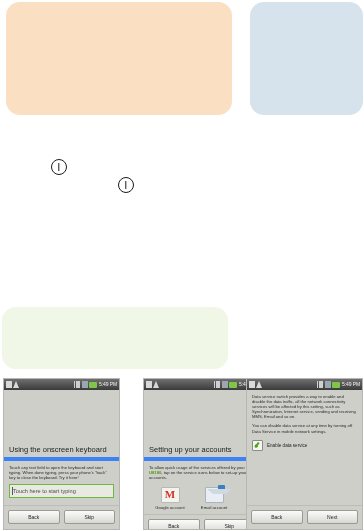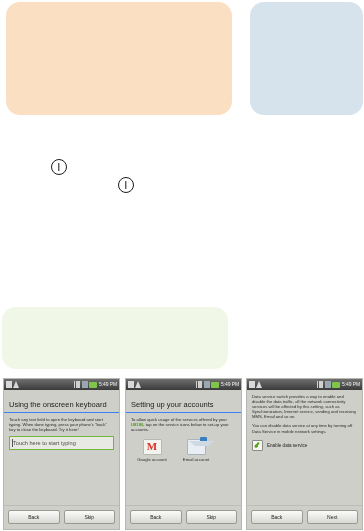--- a/index.html
+++ b/index.html
@@ -48,7 +48,7 @@
   .screen{height:calc(100% - 11px);display:flex;flex-direction:column;
        background:#cfcfca;}
   .scr-title{font-size:7.5px;color:#1d1d1d;padding:10px 5px 3px 5px;
-       border-bottom:1px solid #3b82f6;line-height:9px;white-space:nowrap;}
+       border-bottom:4px solid #3b82f6;line-height:9px;white-space:nowrap;margin-top:45px;}
   .scr-body{flex:1;padding:4px 5px;display:flex;flex-direction:column;gap:4px;}
   .scr-p{font-size:4.2px;line-height:5.1px;color:#2a2a2a;margin:0;}
   .hl{color:#4a9a16;font-weight:bold;}

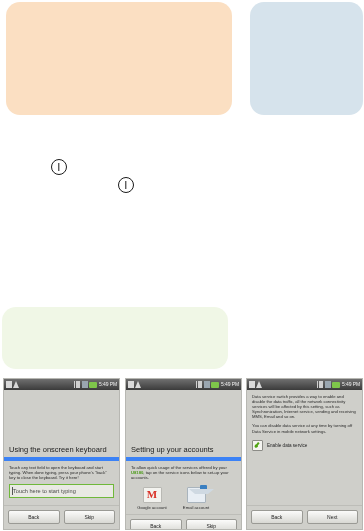--- a/index.html
+++ b/index.html
@@ -25,7 +25,7 @@
          background:#cfcfca;box-sizing:border-box;overflow:hidden;
          border:1px solid #b7b7b2;}
   #phone-1{left:3px;}
-  #phone-2{left:125px;}
+  #phone-2{left:143px;}
   #phone-3{left:246px;}
 
   .statusbar{height:11px;background:linear-gradient(#6f6f6f,#3b3b3b);

